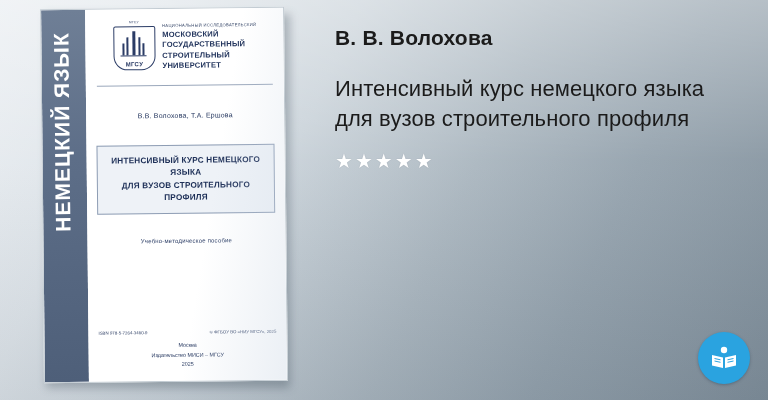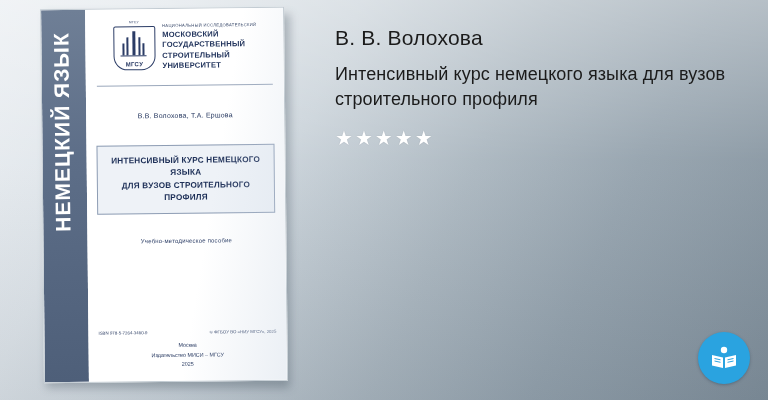--- a/index.html
+++ b/index.html
@@ -229,10 +229,10 @@
   }
   .author {
     font-size: 21px;
-    font-weight: normal;
+    font-weight: bold;
     color: #1b1b1b;
     letter-spacing: 0.2px;
-    margin-bottom: 12px;
+    margin-bottom: 24px;
   }
   .book-title {
     font-size: 18px;

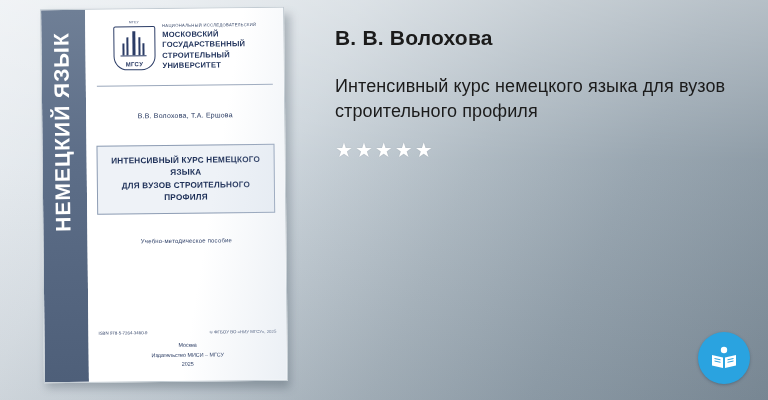--- a/index.html
+++ b/index.html
@@ -235,7 +235,7 @@
     margin-bottom: 24px;
   }
   .book-title {
-    font-size: 18px;
+    font-size: 22px;
     color: #1b1b1b;
     line-height: 1.38;
     letter-spacing: 0.1px;

